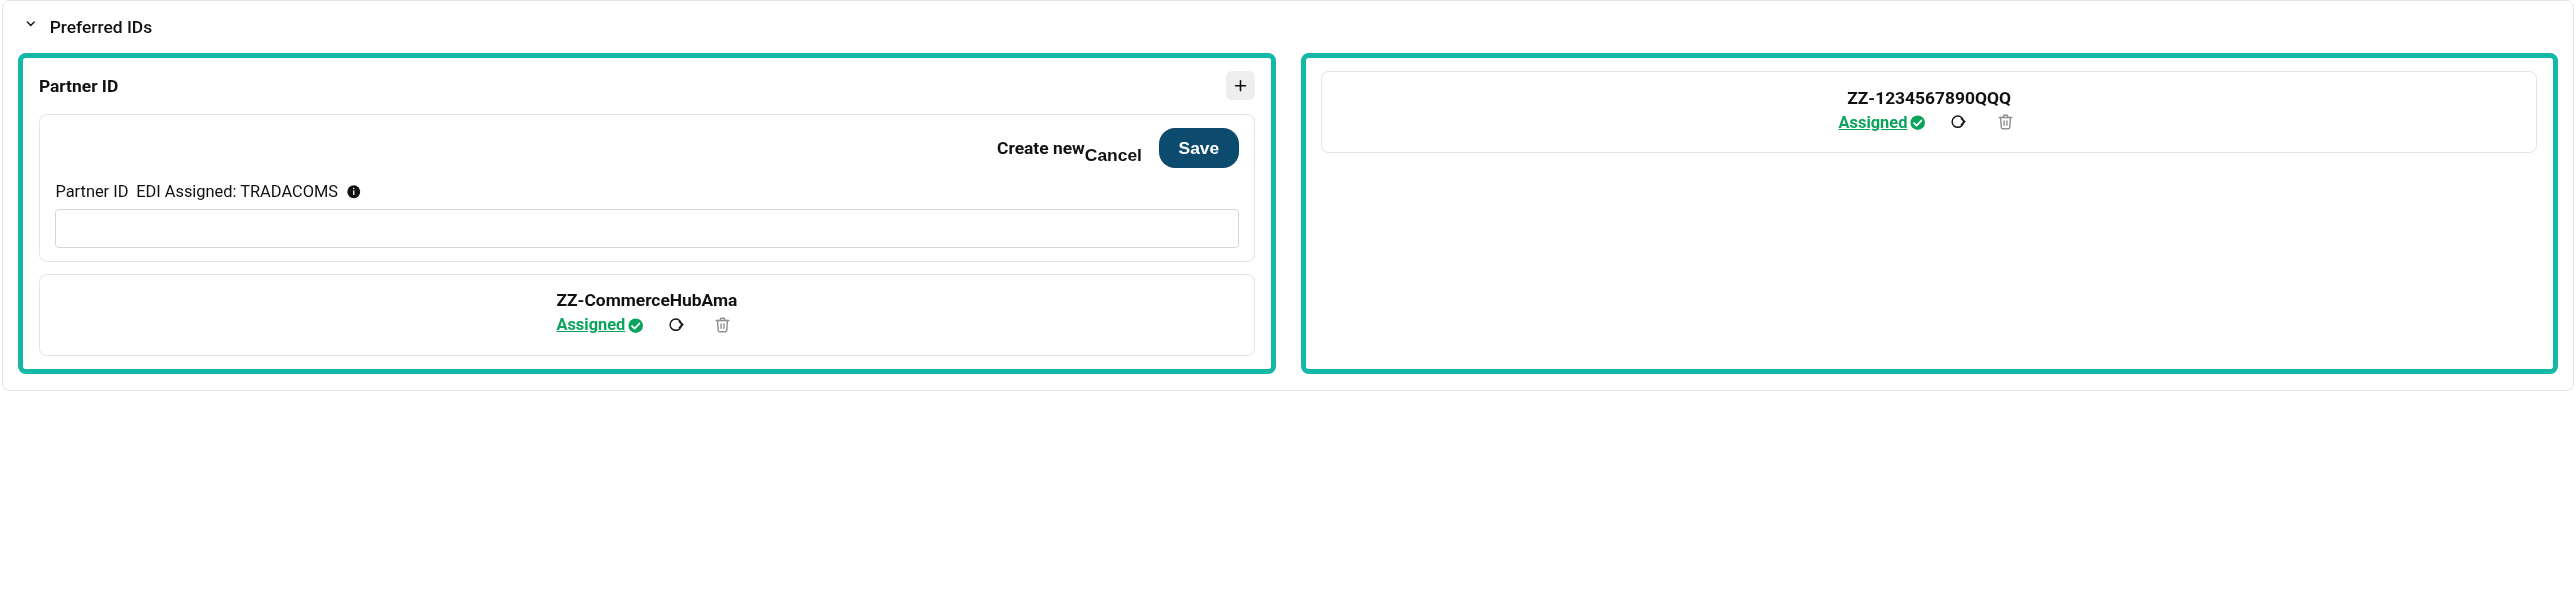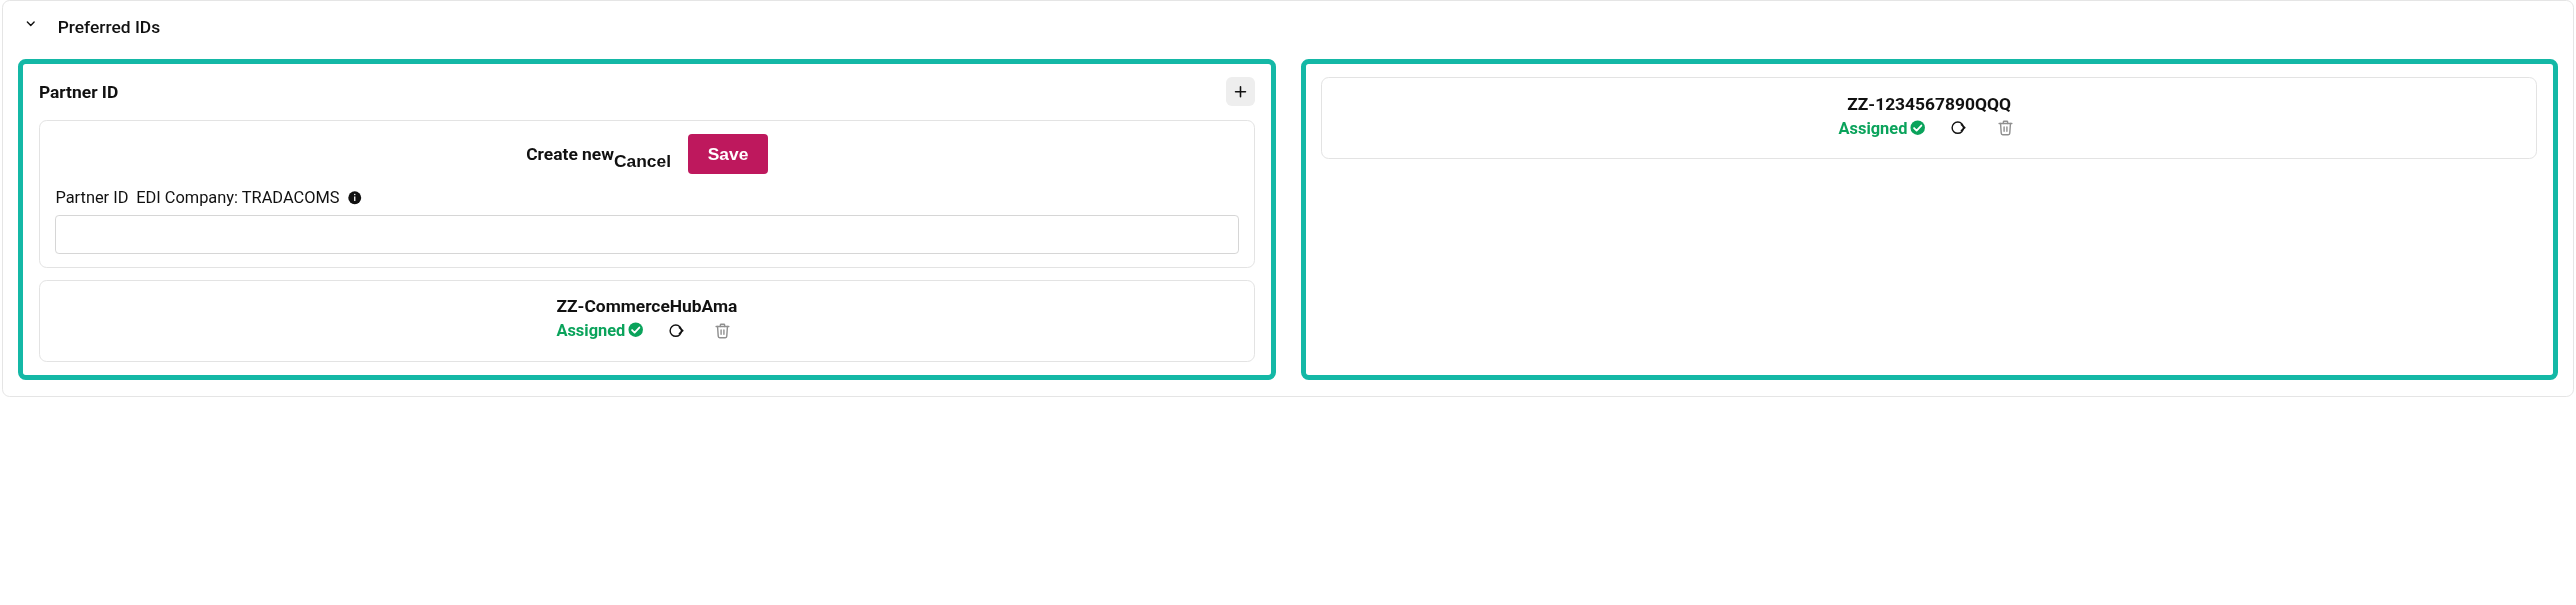--- a/index.html
+++ b/index.html
@@ -19,8 +19,8 @@
   .panel-header {
     display: flex;
     align-items: flex-start;
-    gap: 20px;
-    margin-bottom: 22px;
+    gap: 12px;
+    margin-bottom: 16px;
     margin-left: 5.8px;
   }
   .panel-header .chevron {

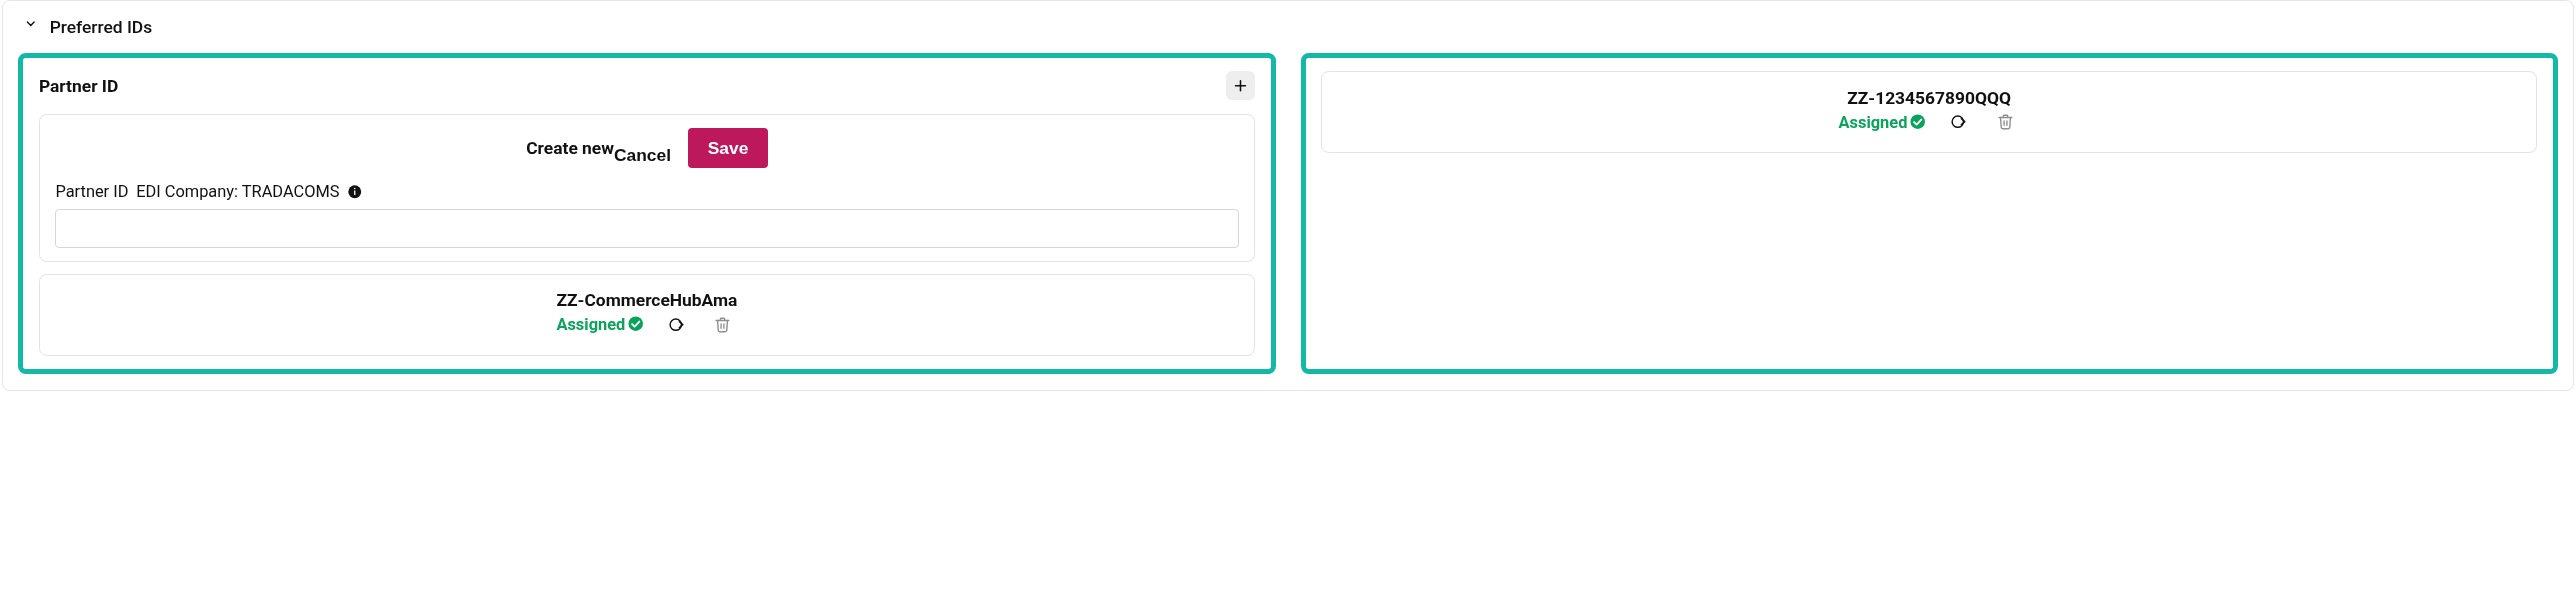--- a/index.html
+++ b/index.html
@@ -154,11 +154,12 @@
   }
   .status {
     display: flex;
-    align-items: flex-start;
+    align-items: flex-end;
     gap: 2px;
     font-size: 16.4px;
     font-weight: 700;
     color: #0aa35b;
+    text-decoration: underline;
   }
   .status .check {
     width: 17.4px; height: 17.4px;

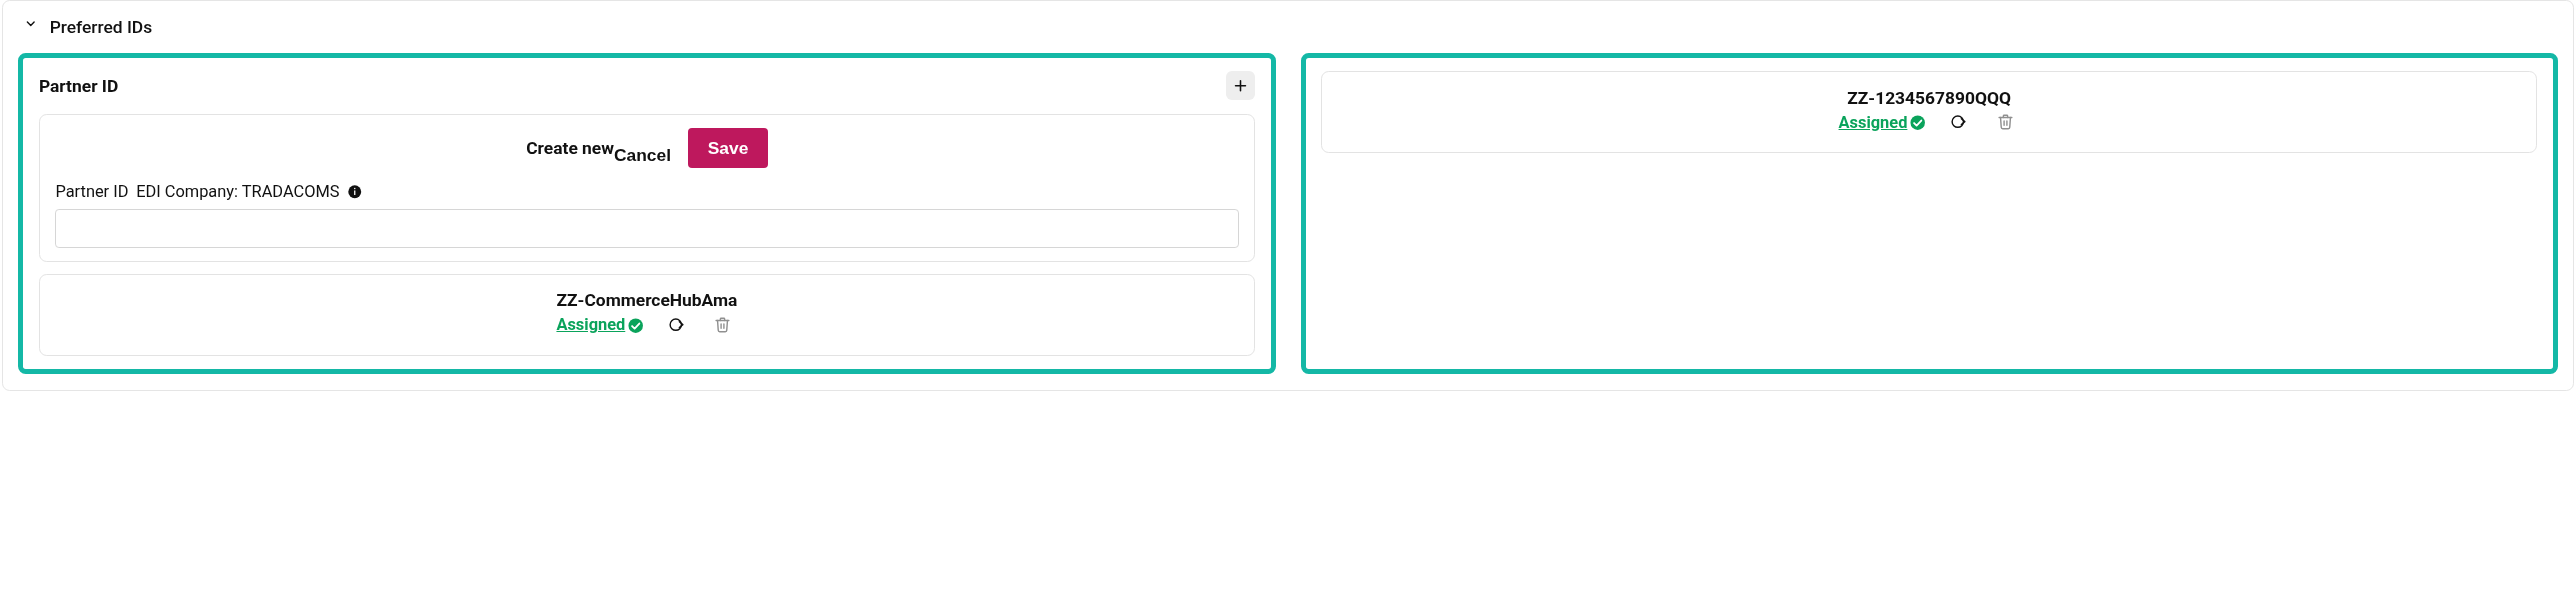--- a/index.html
+++ b/index.html
@@ -81,7 +81,7 @@
   .subcard-header {
     display: flex;
     align-items: center;
-    justify-content: center;
+    justify-content: flex-end;
     margin-bottom: 13.5px;
   }
   .subcard-header .title {

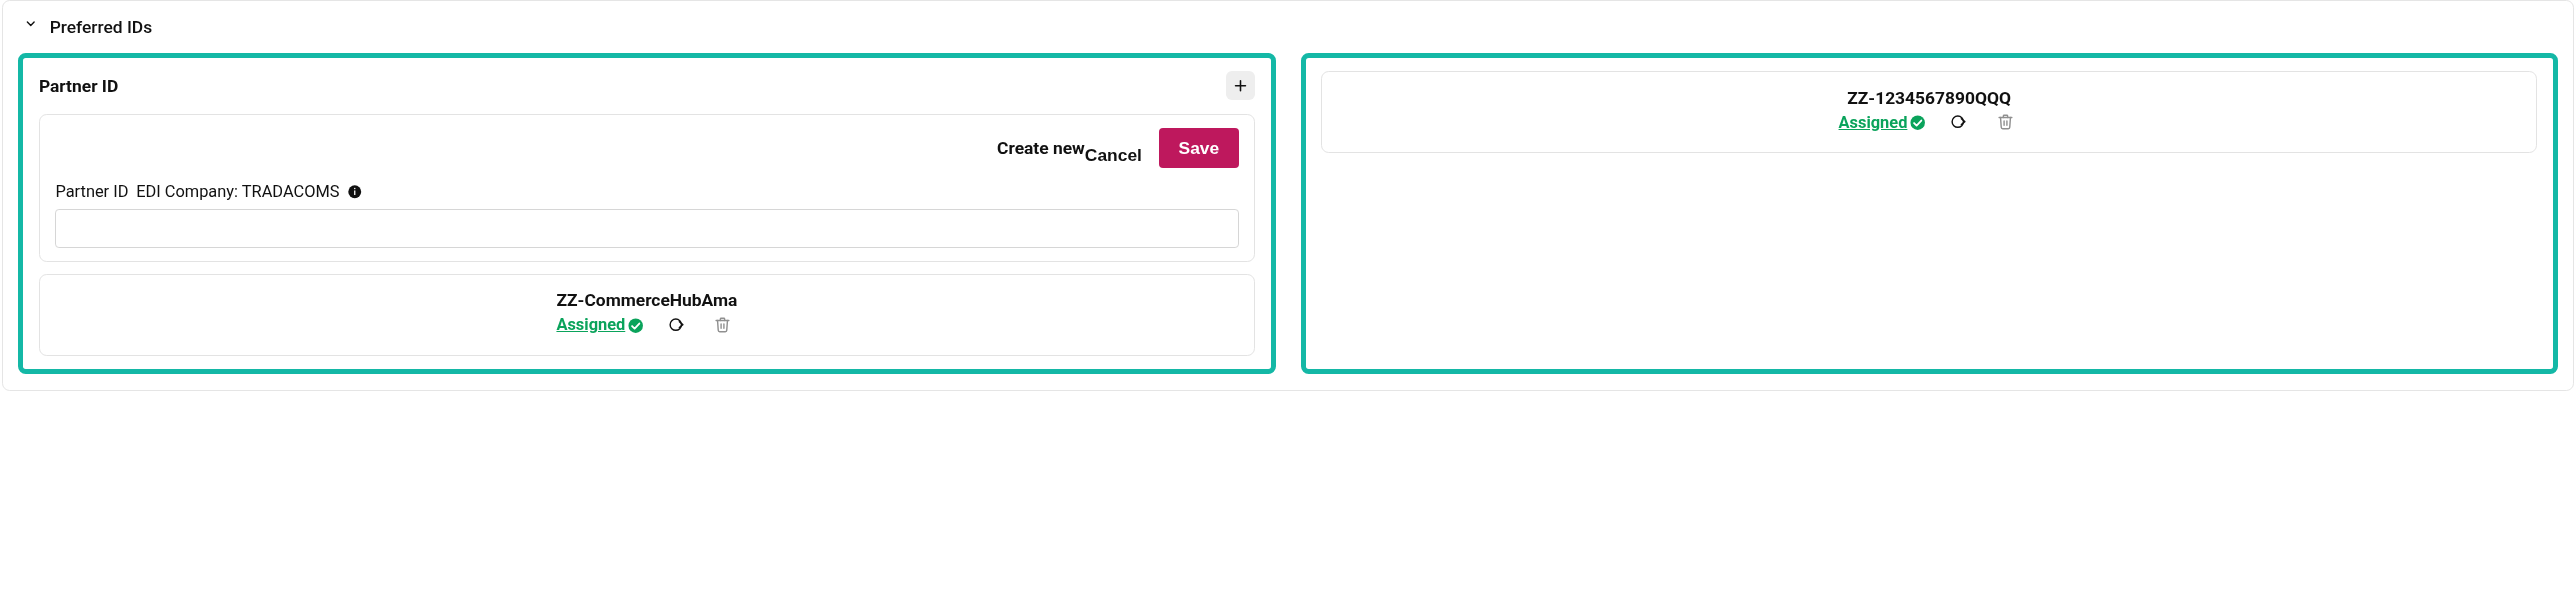--- a/index.html
+++ b/index.html
@@ -104,10 +104,10 @@
     margin-top: 15px;
   }
   .btn-primary {
-    background: #be185d;
+    background: #0c4a6e;
     color: #fff;
     border: none;
-    border-radius: 4px;
+    border-radius: 16px;
     font-size: 17.4px;
     font-weight: 700;
     padding: 9.7px 19.3px;

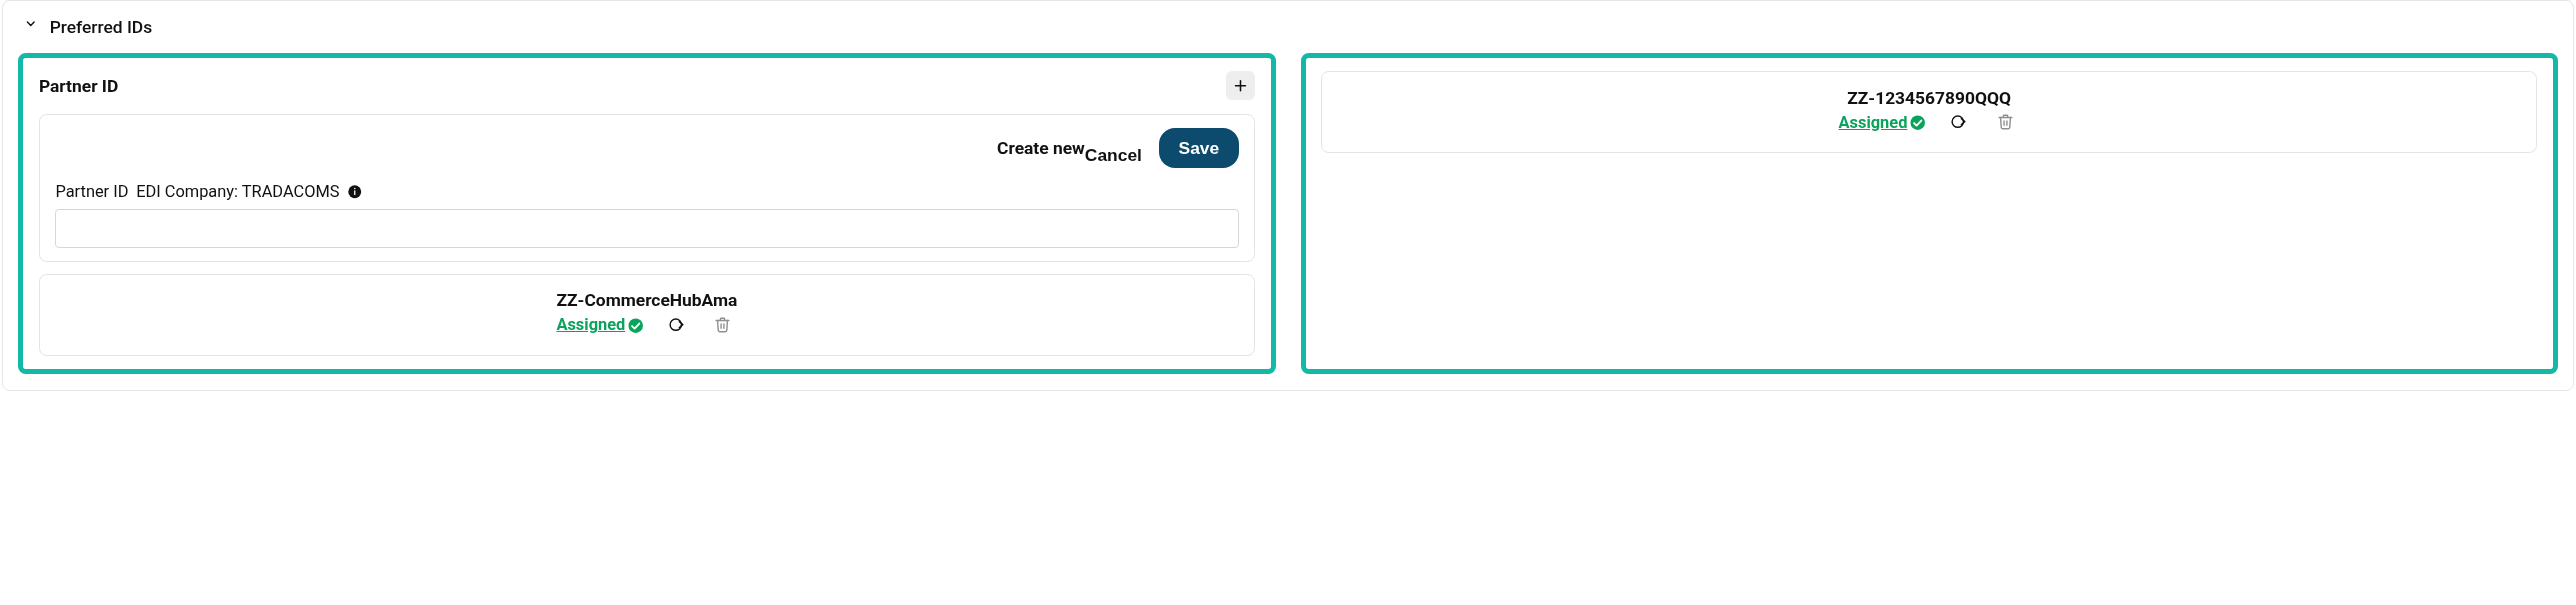--- a/index.html
+++ b/index.html
@@ -204,7 +204,7 @@
         </div>
         <div class="field-label-row">
           <span>Partner ID</span>
-          <span>EDI Company: TRADACOMS</span>
+          <span>EDI Assigned: TRADACOMS</span>
           <span class="info-icon">
             <svg width="15.5" height="15.5" viewBox="0 0 24 24" fill="#111">
                 <circle cx="12" cy="12" r="10"></circle>

